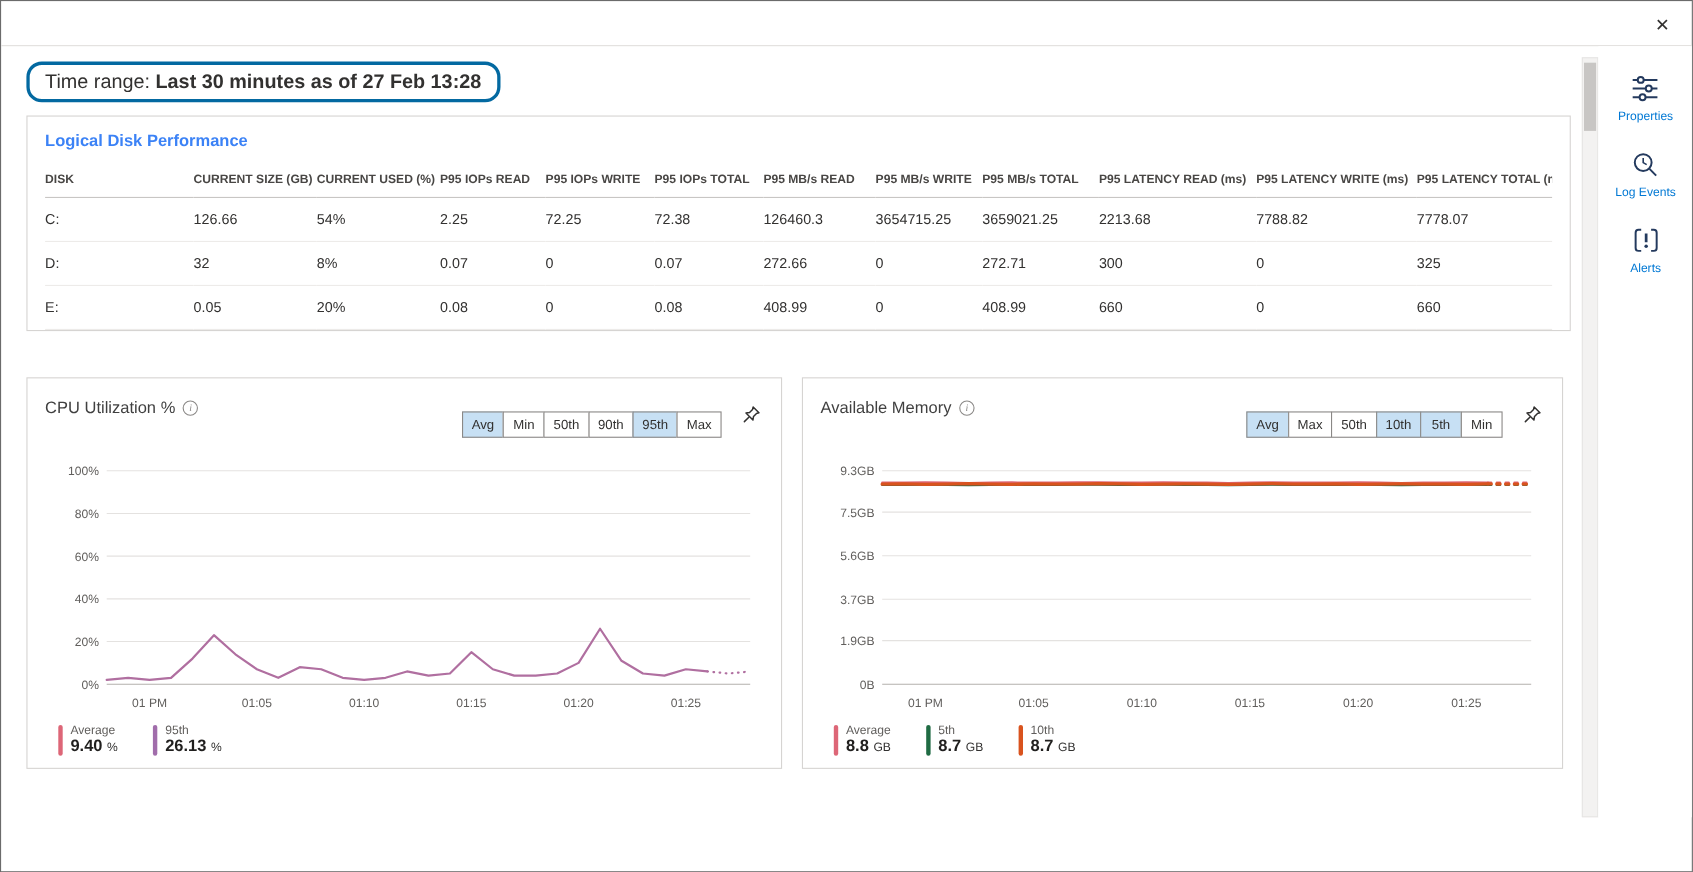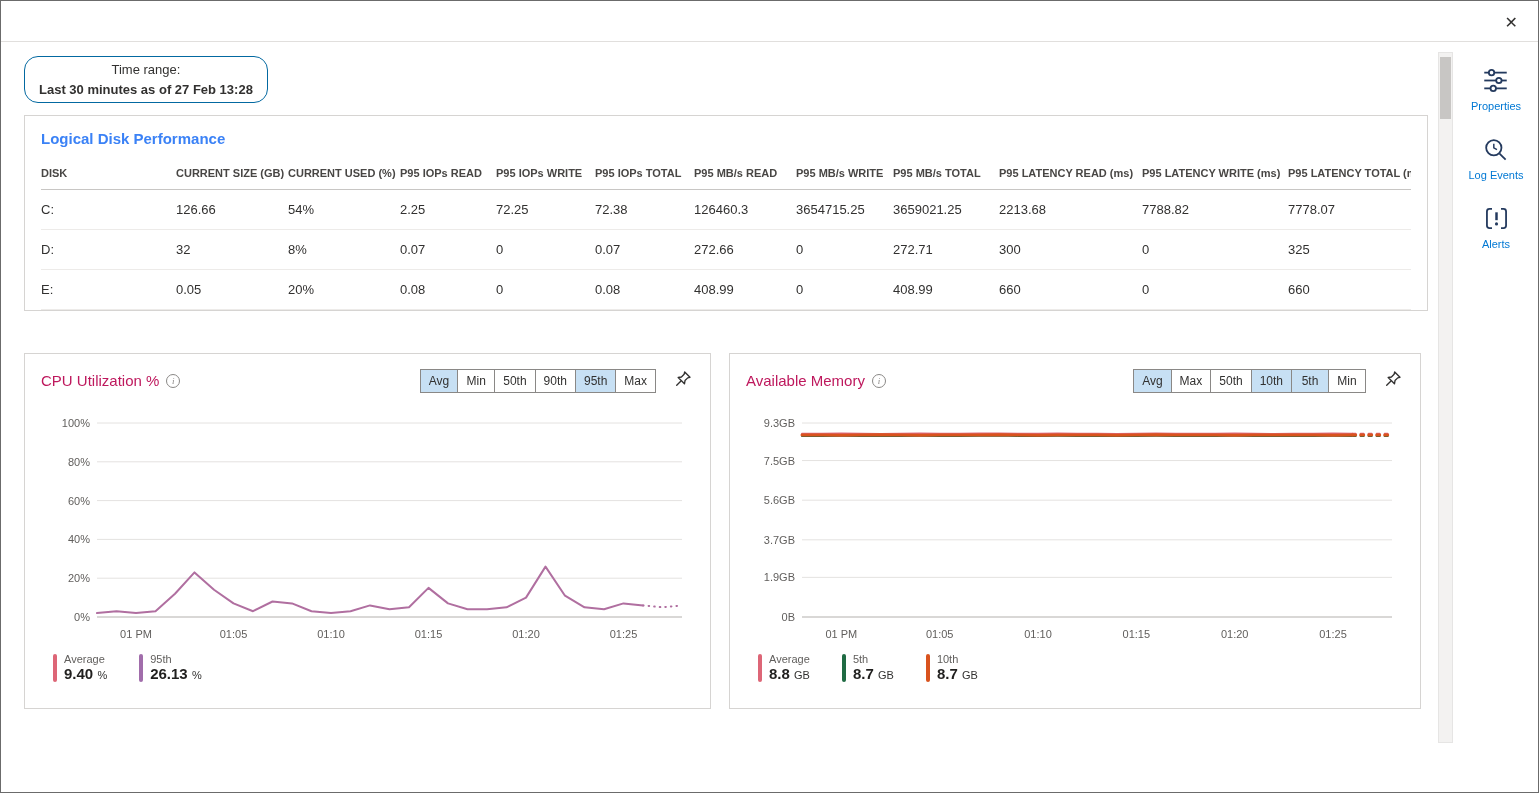--- a/index.html
+++ b/index.html
@@ -21,7 +21,7 @@
   .content { position:absolute; left:0; top:0; width:1437px; height:701px; padding:14px 10px 0 23px; overflow:hidden; }
 
   
-  .time-pill { display:inline-flex; gap:5px; align-items:center; border:1px solid #0369a1; border-radius:14px; padding:5px 14px; font-size:13px; margin-bottom:12px; background:#fff; cursor:pointer;flex-direction:column; }
+  .time-pill { display:inline-flex; gap:5px; align-items:center; border:3px solid #0369a1; border-radius:14px; padding:5px 14px; font-size:18px; margin-bottom:12px; background:#fff; cursor:pointer; }
   .time-pill .val { font-weight:bold; }
 
   

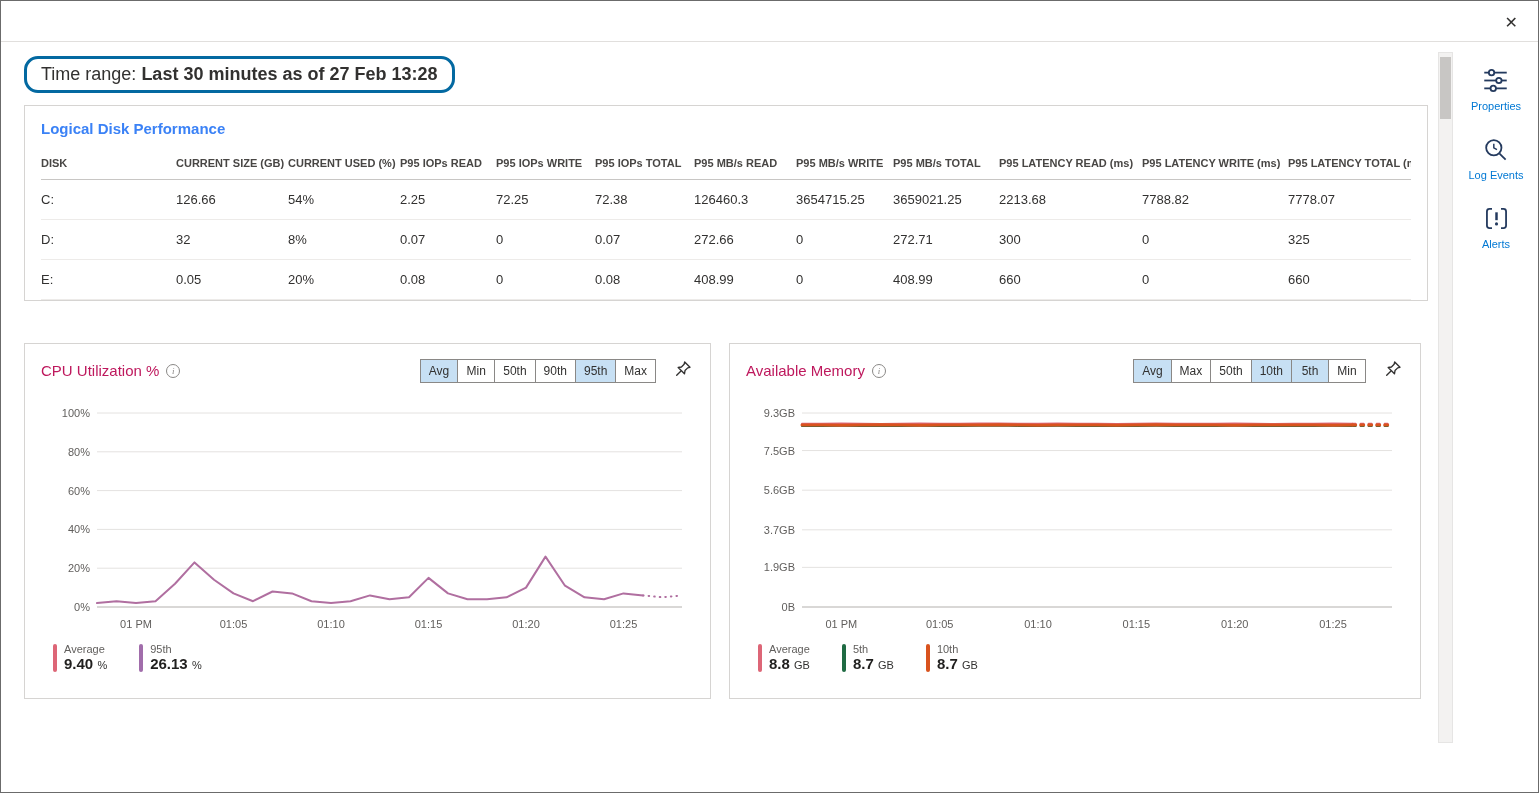--- a/index.html
+++ b/index.html
@@ -39,7 +39,7 @@
   .chart-card.mem { width:692px; }
   .chart-head { display:flex; justify-content:space-between; align-items:flex-start; }
   .chart-title-wrap { display:flex; align-items:center; gap:7px; padding-top:4px; }
-  .chart-title { font-size:15px; color:#be185d; }
+  .chart-title { font-size:15px; color:#404040; }
   .info-icon { display:inline-flex; width:14px; height:14px; border:1px solid #8a8886; border-radius:50%; color:#8a8886; font-size:9px; align-items:center; justify-content:center; font-family:"Liberation Serif", serif; font-style:italic; cursor:pointer; }
   .head-right { display:flex; align-items:center; }
   .agg-group { display:flex; }

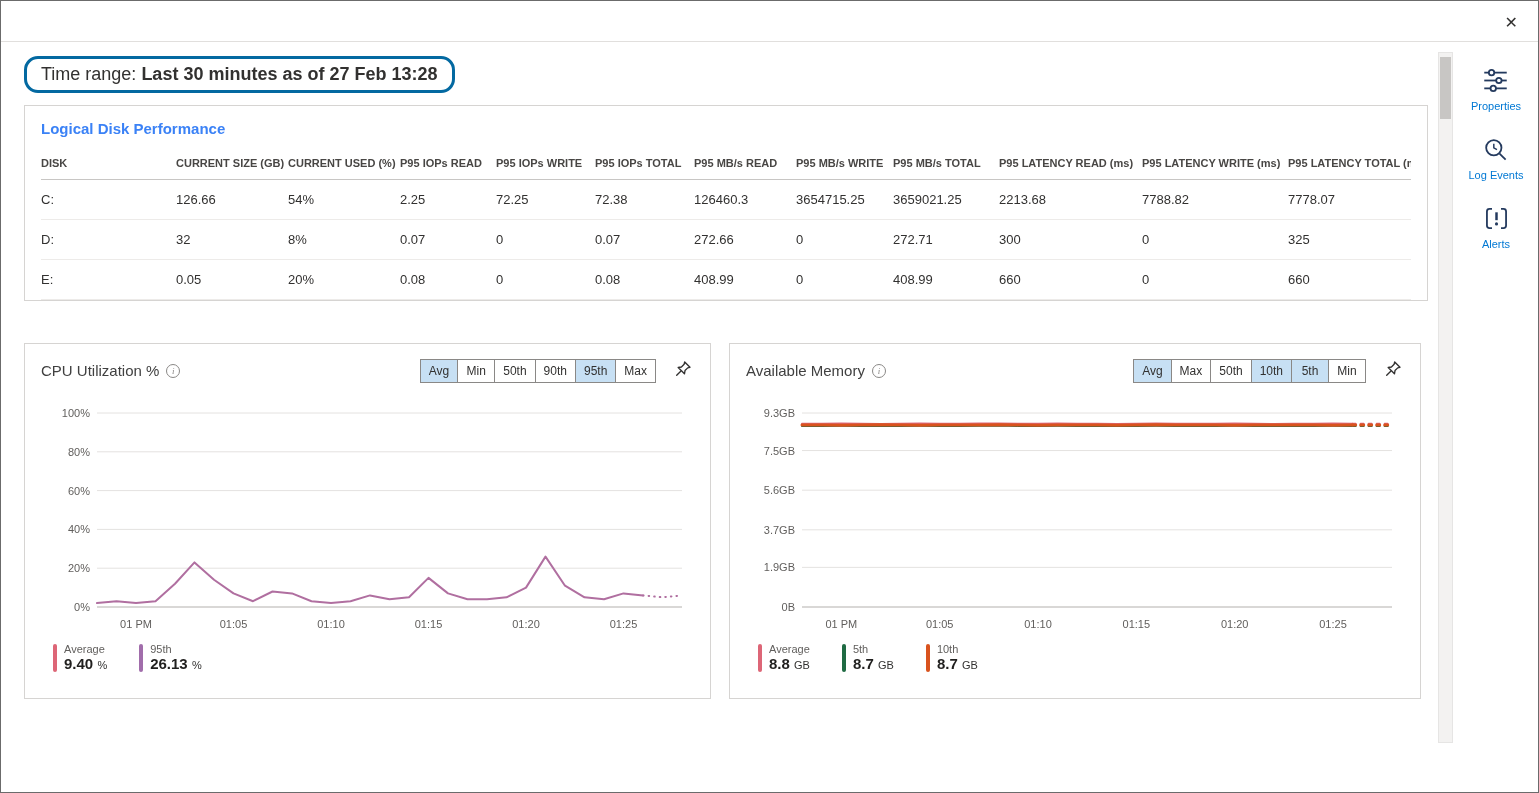--- a/index.html
+++ b/index.html
@@ -43,7 +43,7 @@
   .info-icon { display:inline-flex; width:14px; height:14px; border:1px solid #8a8886; border-radius:50%; color:#8a8886; font-size:9px; align-items:center; justify-content:center; font-family:"Liberation Serif", serif; font-style:italic; cursor:pointer; }
   .head-right { display:flex; align-items:center; }
   .agg-group { display:flex; }
-  .agg-btn { font-family:inherit; font-size:12px; color:#323130; background:#fff; border:1px solid #8a8886; padding:4px 8px; margin-left:-1px; cursor:pointer; min-width:38px; }
+  .agg-btn { font-family:inherit; font-size:12px; color:#323130; background:#fff; border:1px solid #8a8886; padding:4px 8px; margin-left:-1px; cursor:pointer; min-width:38px;margin-top:16px; }
   .agg-btn:first-child { margin-left:0; }
   .agg-btn.active { background:#c7e0f4; }
   .pin-btn { border:none; background:transparent; margin-left:16px; cursor:pointer; padding:2px; }

